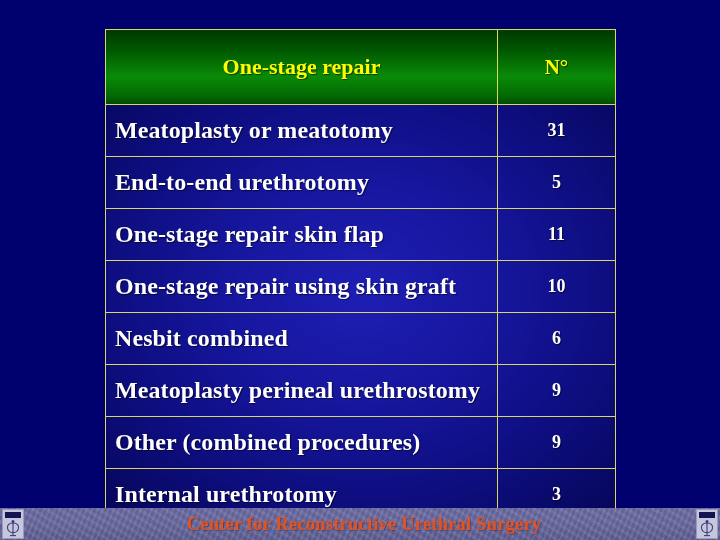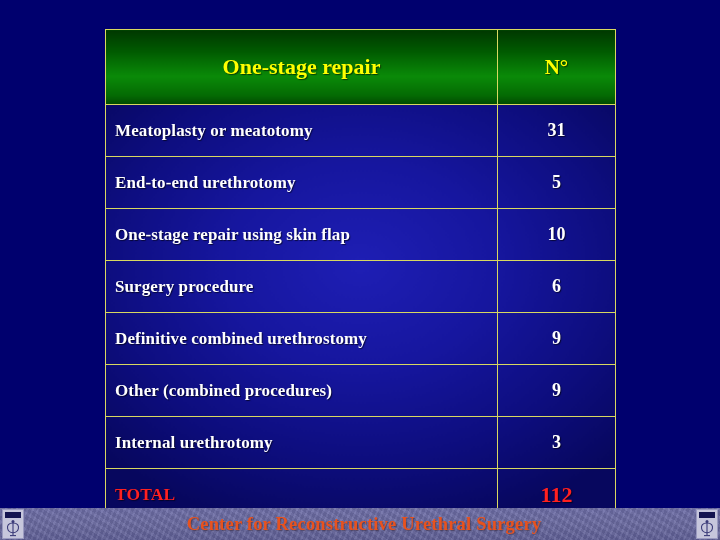--- a/index.html
+++ b/index.html
@@ -69,7 +69,7 @@
     vertical-align: middle;
     color: #ffffff;
     font-weight: bold;
-    font-size: 17px;
+    font-size: 24px;
     text-shadow: 1px 1px 1px rgba(0,0,0,0.6);
   }
   tbody td.cell-label {

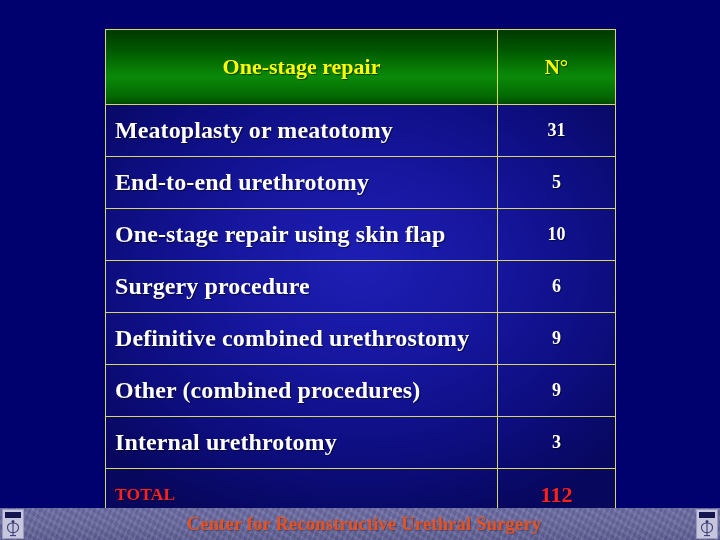--- a/index.html
+++ b/index.html
@@ -171,6 +171,10 @@
         <tr>
           <td class="cell-label">End-to-end urethrotomy</td>
           <td class="cell-num">5</td>
+        </tr>
+        <tr>
+          <td class="cell-label">One-stage repair skin flap</td>
+          <td class="cell-num">11</td>
         </tr>
         <tr>
           <td class="cell-label">One-stage repair using skin flap</td>

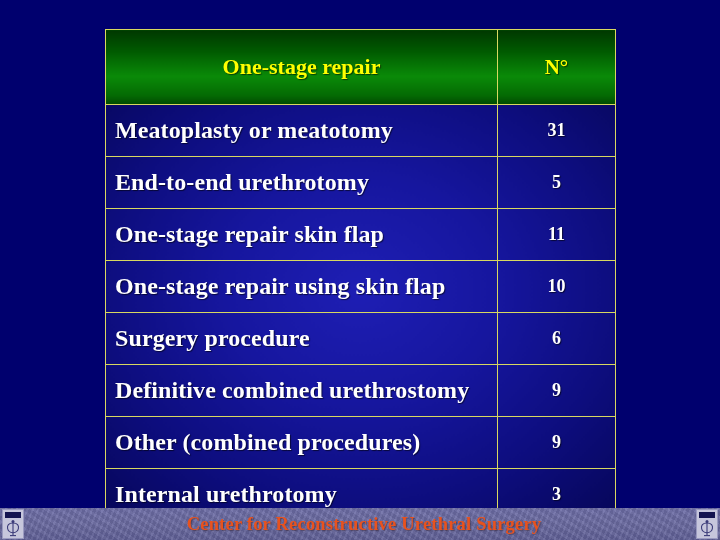--- a/index.html
+++ b/index.html
@@ -177,7 +177,7 @@
           <td class="cell-num">11</td>
         </tr>
         <tr>
-          <td class="cell-label">One-stage repair using skin flap</td>
+          <td class="cell-label">One-stage repair using skin graft</td>
           <td class="cell-num">10</td>
         </tr>
         <tr>

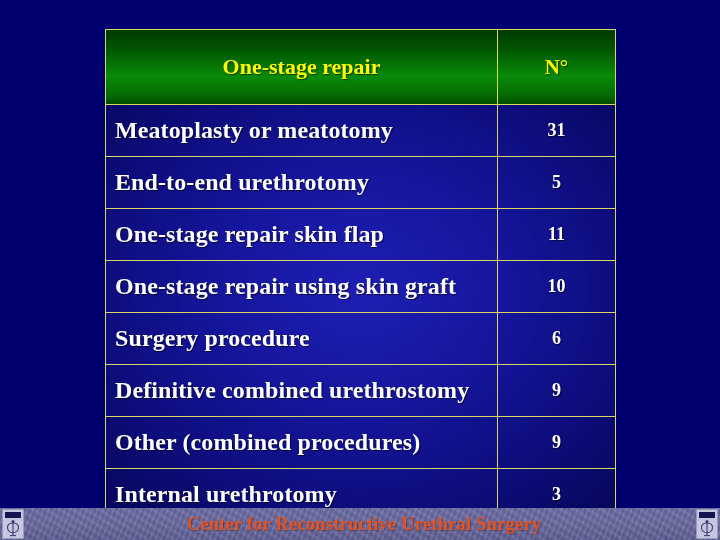--- a/index.html
+++ b/index.html
@@ -181,7 +181,7 @@
           <td class="cell-num">10</td>
         </tr>
         <tr>
-          <td class="cell-label">Surgery procedure</td>
+          <td class="cell-label">Nesbit combined</td>
           <td class="cell-num">6</td>
         </tr>
         <tr>

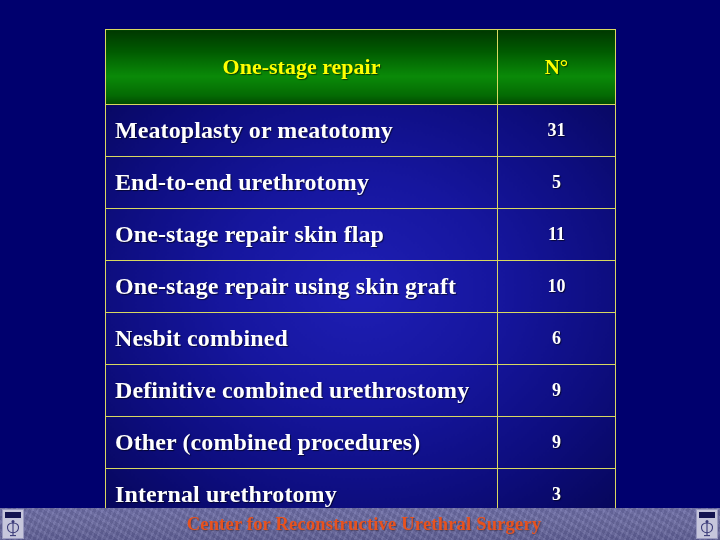--- a/index.html
+++ b/index.html
@@ -185,7 +185,7 @@
           <td class="cell-num">6</td>
         </tr>
         <tr>
-          <td class="cell-label">Definitive combined urethrostomy</td>
+          <td class="cell-label">Meatoplasty perineal urethrostomy</td>
           <td class="cell-num">9</td>
         </tr>
         <tr>

